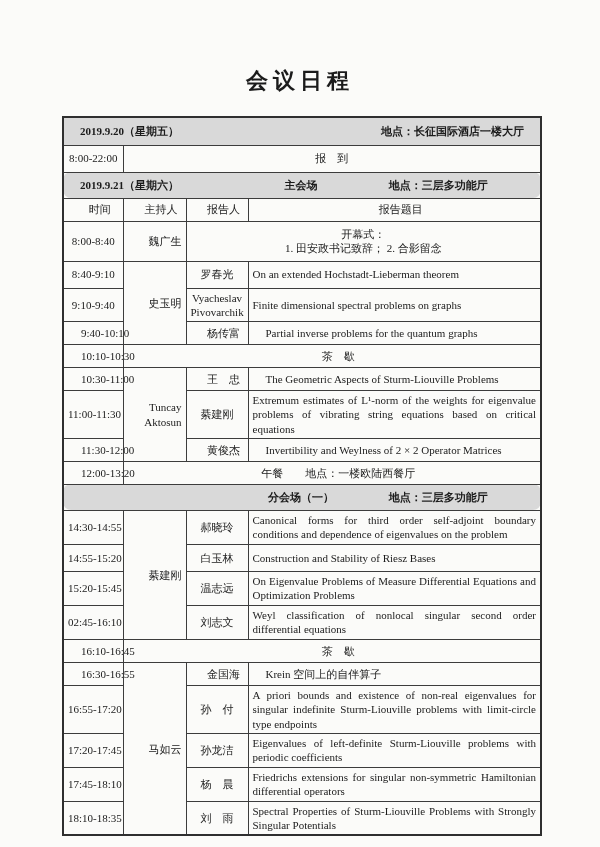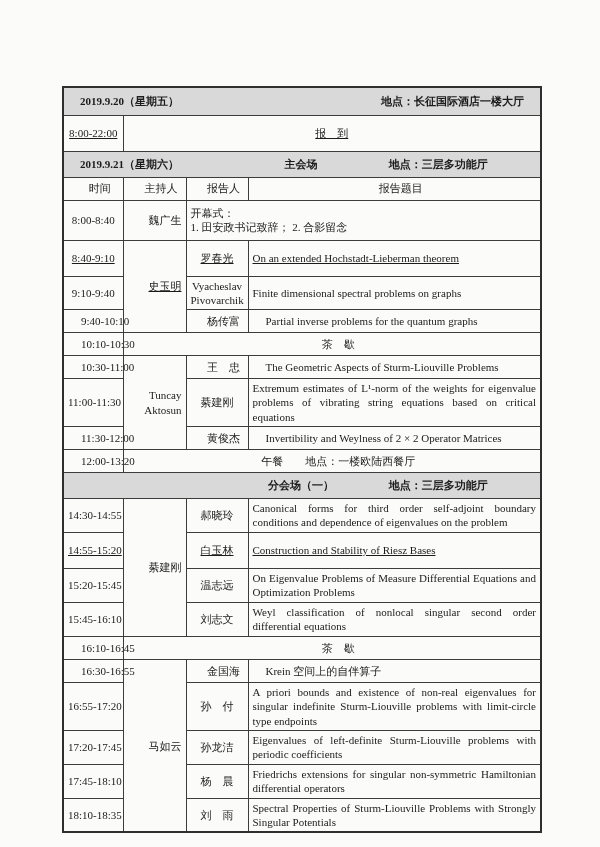--- a/index.html
+++ b/index.html
@@ -60,6 +60,7 @@
 <body>
 
 <div class="page">
+  <h1 class="doc-title">会议日程</h1>
 
   <table class="sched">
     <colgroup>

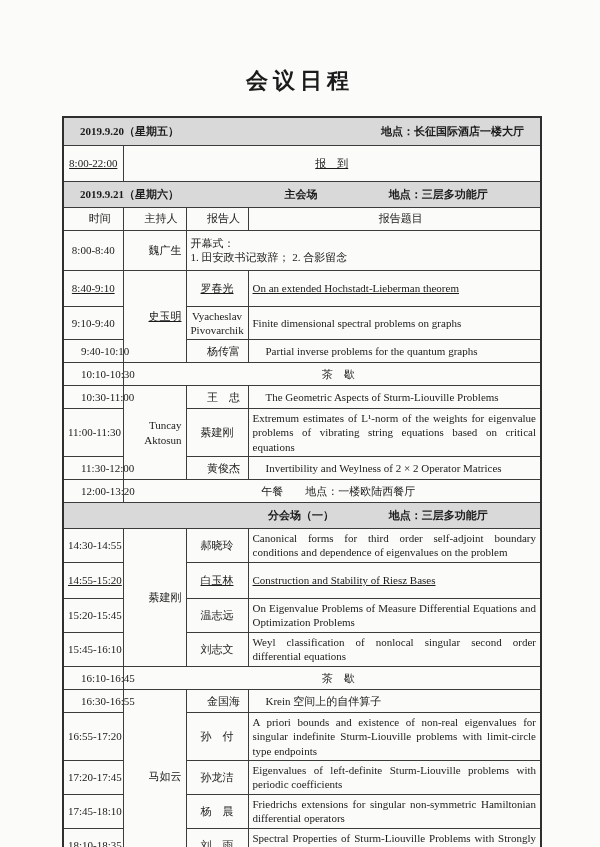--- a/index.html
+++ b/index.html
@@ -48,7 +48,7 @@
   .open-cell { padding:2px 8px; }
   
   .h23 td { height:23px;padding-left:17px; }
-  .h24 td { height:36px;text-decoration:underline; }
+  .h24 td { height:27px; }
   .h26 td { height:26px; }
   .h27 td { height:28px; }
   .h30 td { height:30px; }

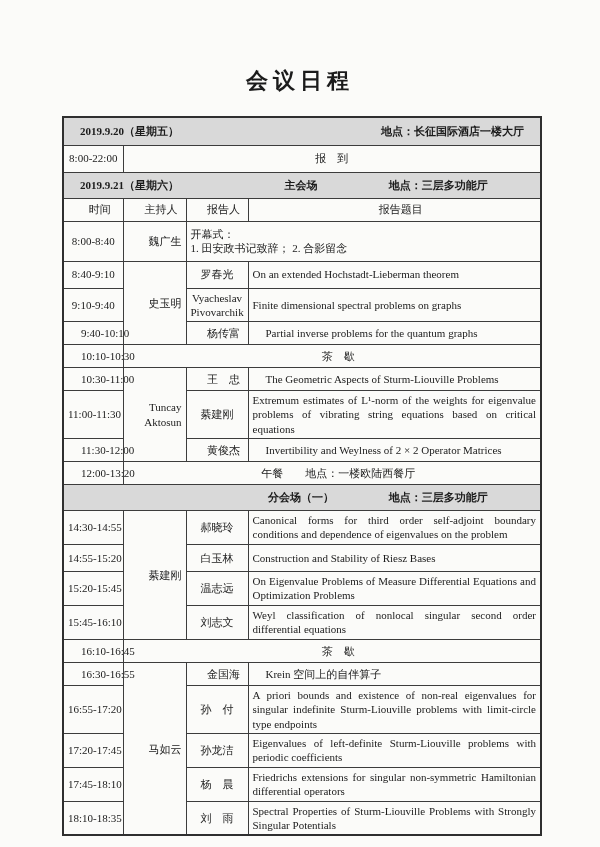--- a/index.html
+++ b/index.html
@@ -49,7 +49,7 @@
   
   .h23 td { height:23px;padding-left:17px; }
   .h24 td { height:27px; }
-  .h26 td { height:26px; }
+  .h26 td { height:26px;border-radius:8px; }
   .h27 td { height:28px; }
   .h30 td { height:30px; }
   .h34 td { height:34px; }

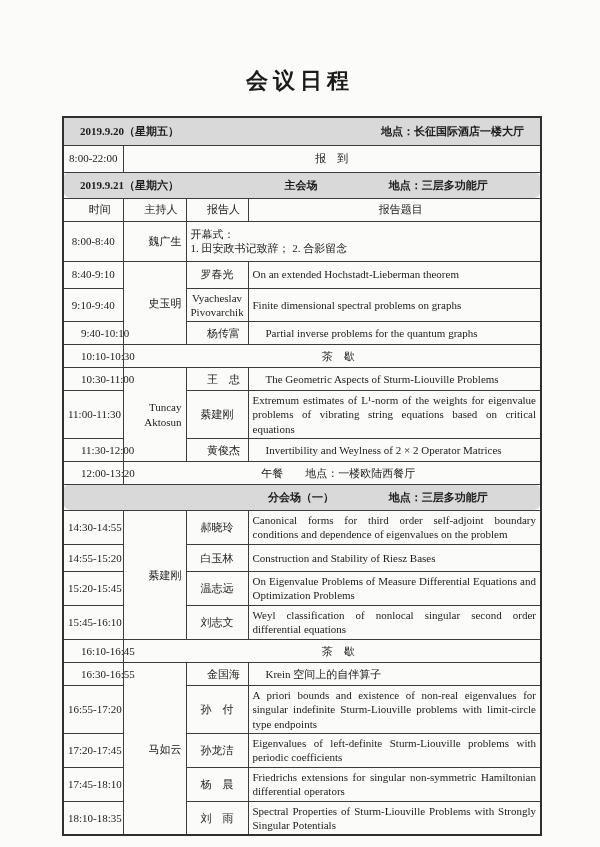--- a/index.html
+++ b/index.html
@@ -45,7 +45,7 @@
   .hdr3 .l { padding-left:12px; text-align:left; }
   .hdr3 .c { text-align:center; }
   .hdr3 .r { text-align:left; padding-left:14px; }
-  .open-cell { padding:2px 8px; }
+  .open-cell { padding:2px 8px;text-align:center; }
   
   .h23 td { height:23px;padding-left:17px; }
   .h24 td { height:27px; }

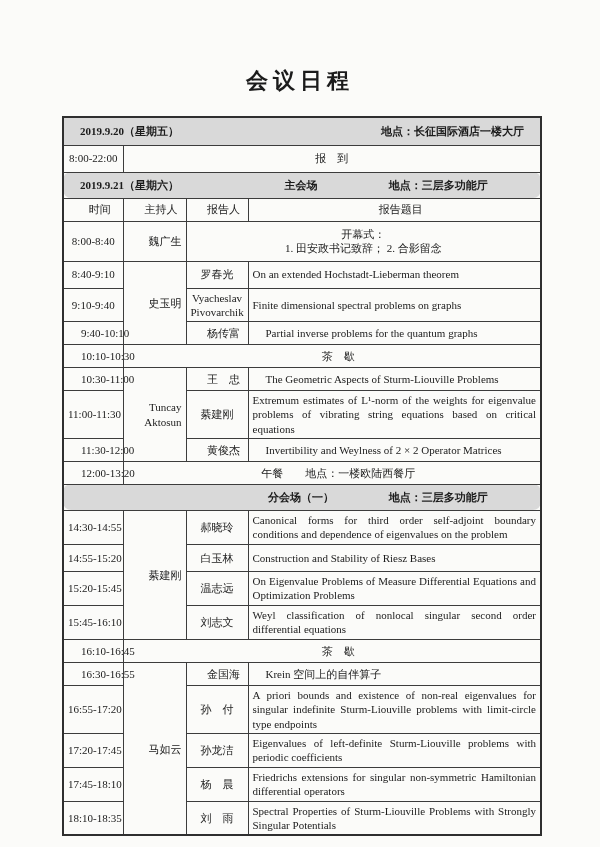--- a/index.html
+++ b/index.html
@@ -182,7 +182,7 @@
         <td class="title">On Eigenvalue Problems of Measure Differential Equations and Optimization Problems</td>
       </tr>
       <tr class="h34">
-        <td class="time">15:45-16:10</td>
+        <td class="time">02:45-16:10</td>
         <td class="speaker">刘志文</td>
         <td class="title">Weyl classification of nonlocal singular second order differential equations</td>
       </tr>

